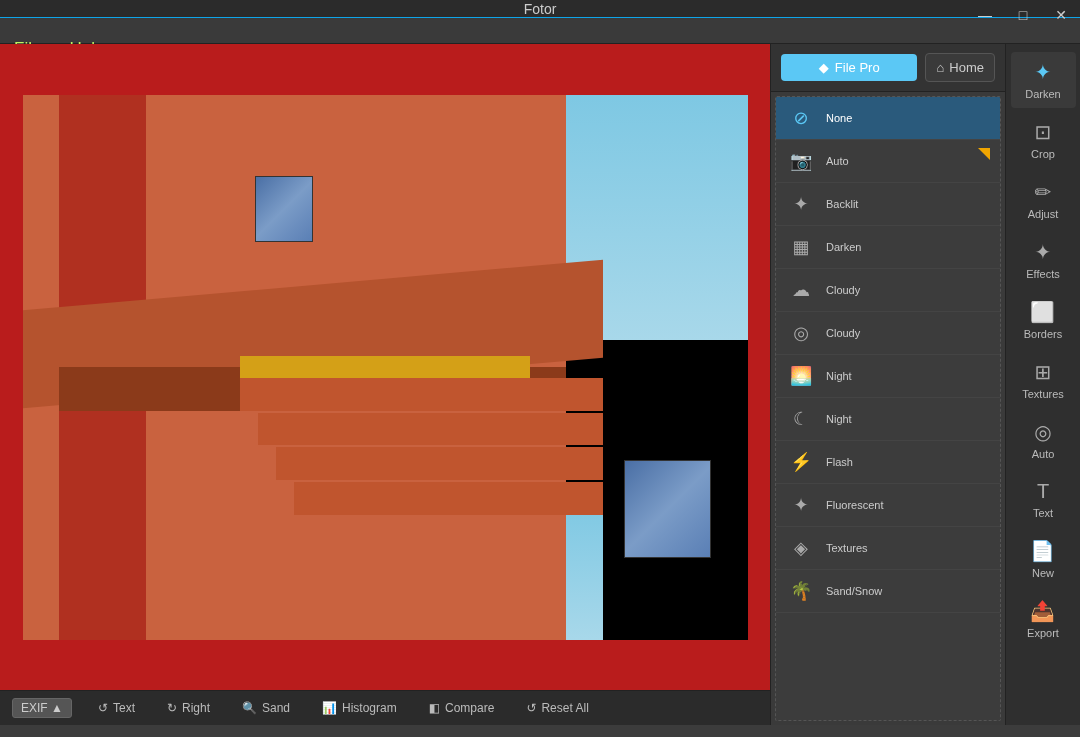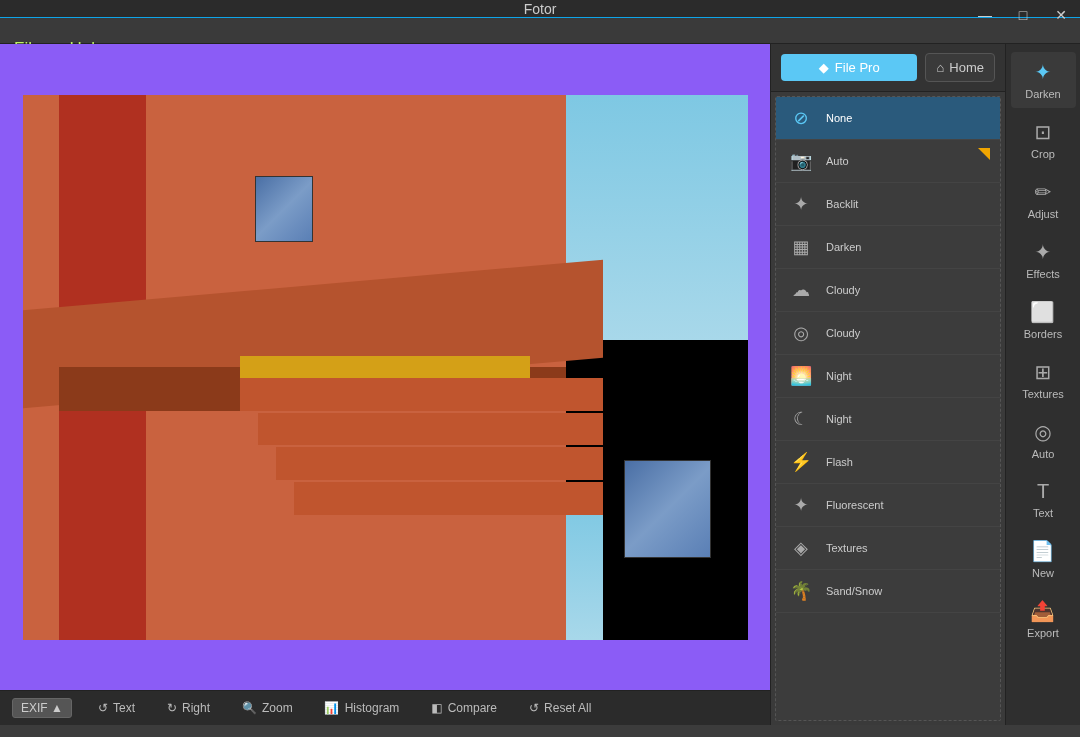--- a/index.html
+++ b/index.html
@@ -74,7 +74,7 @@
     
     .canvas-area {
       flex: 1;
-      background: #8b5cf6;
+      background: #b91c1c;
       display: flex;
       flex-direction: column;
       position: relative;

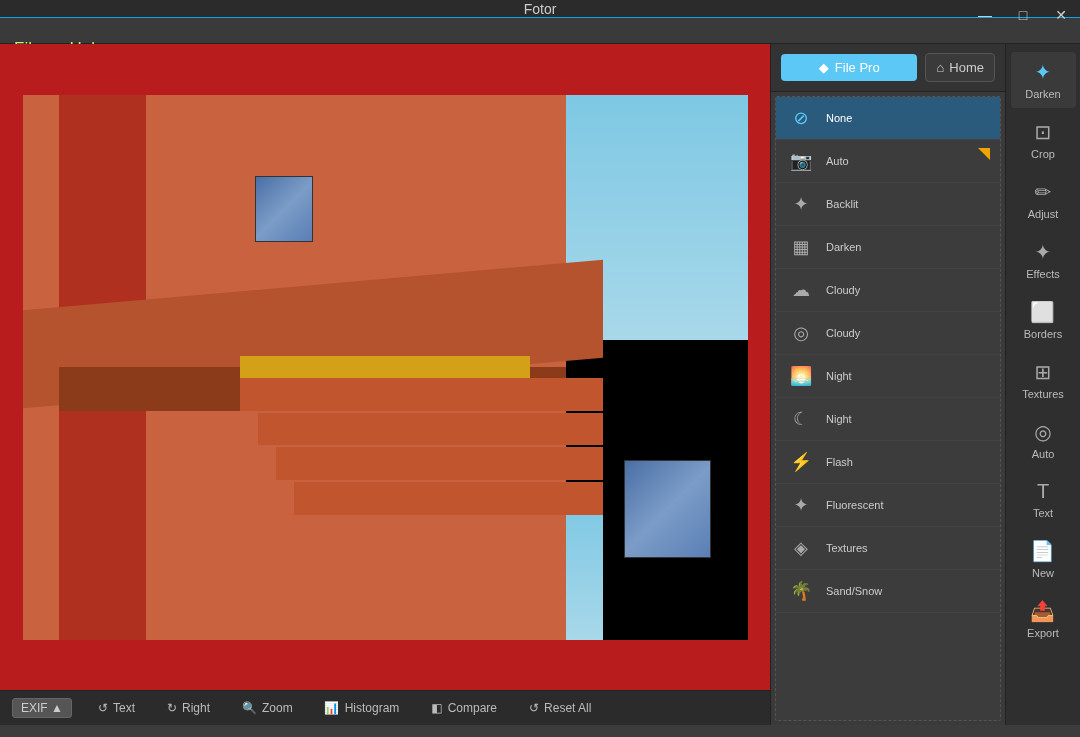--- a/index.html
+++ b/index.html
@@ -415,7 +415,7 @@
       </div>
       <div class="toolbar-btn">
         <span>🔍</span>
-        <span>Zoom</span>
+        <span>Sand</span>
       </div>
       <div class="toolbar-btn">
         <span>📊</span>

